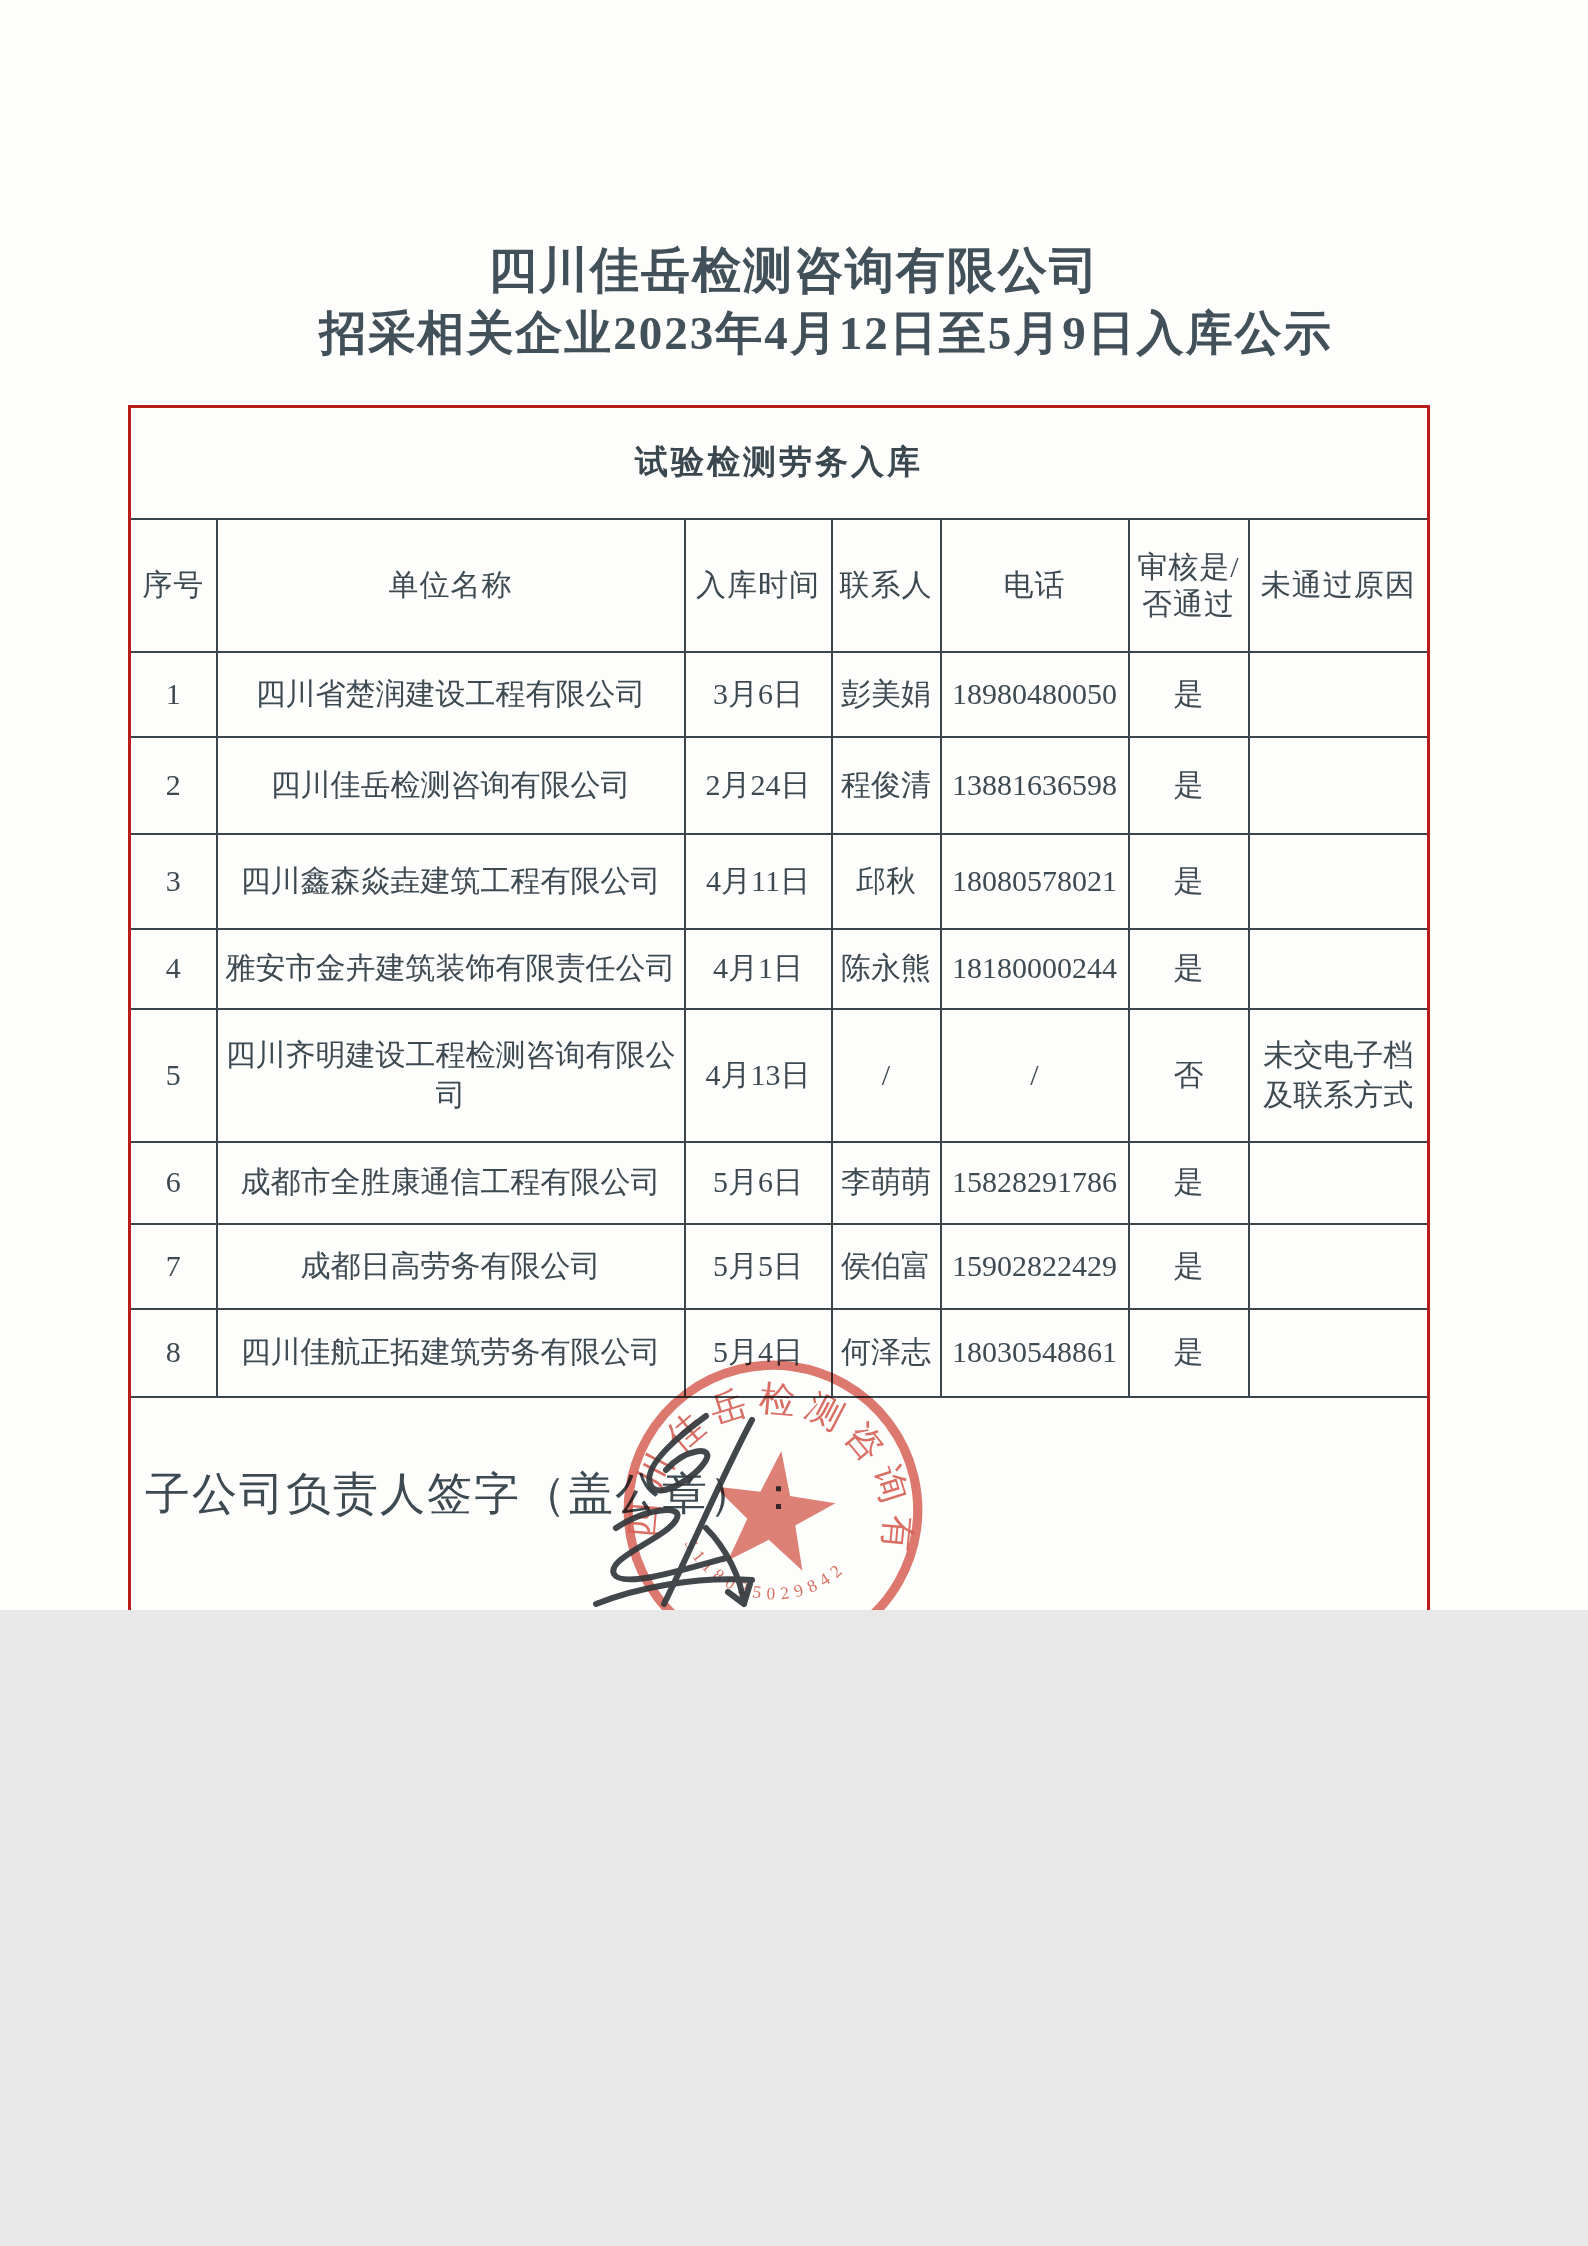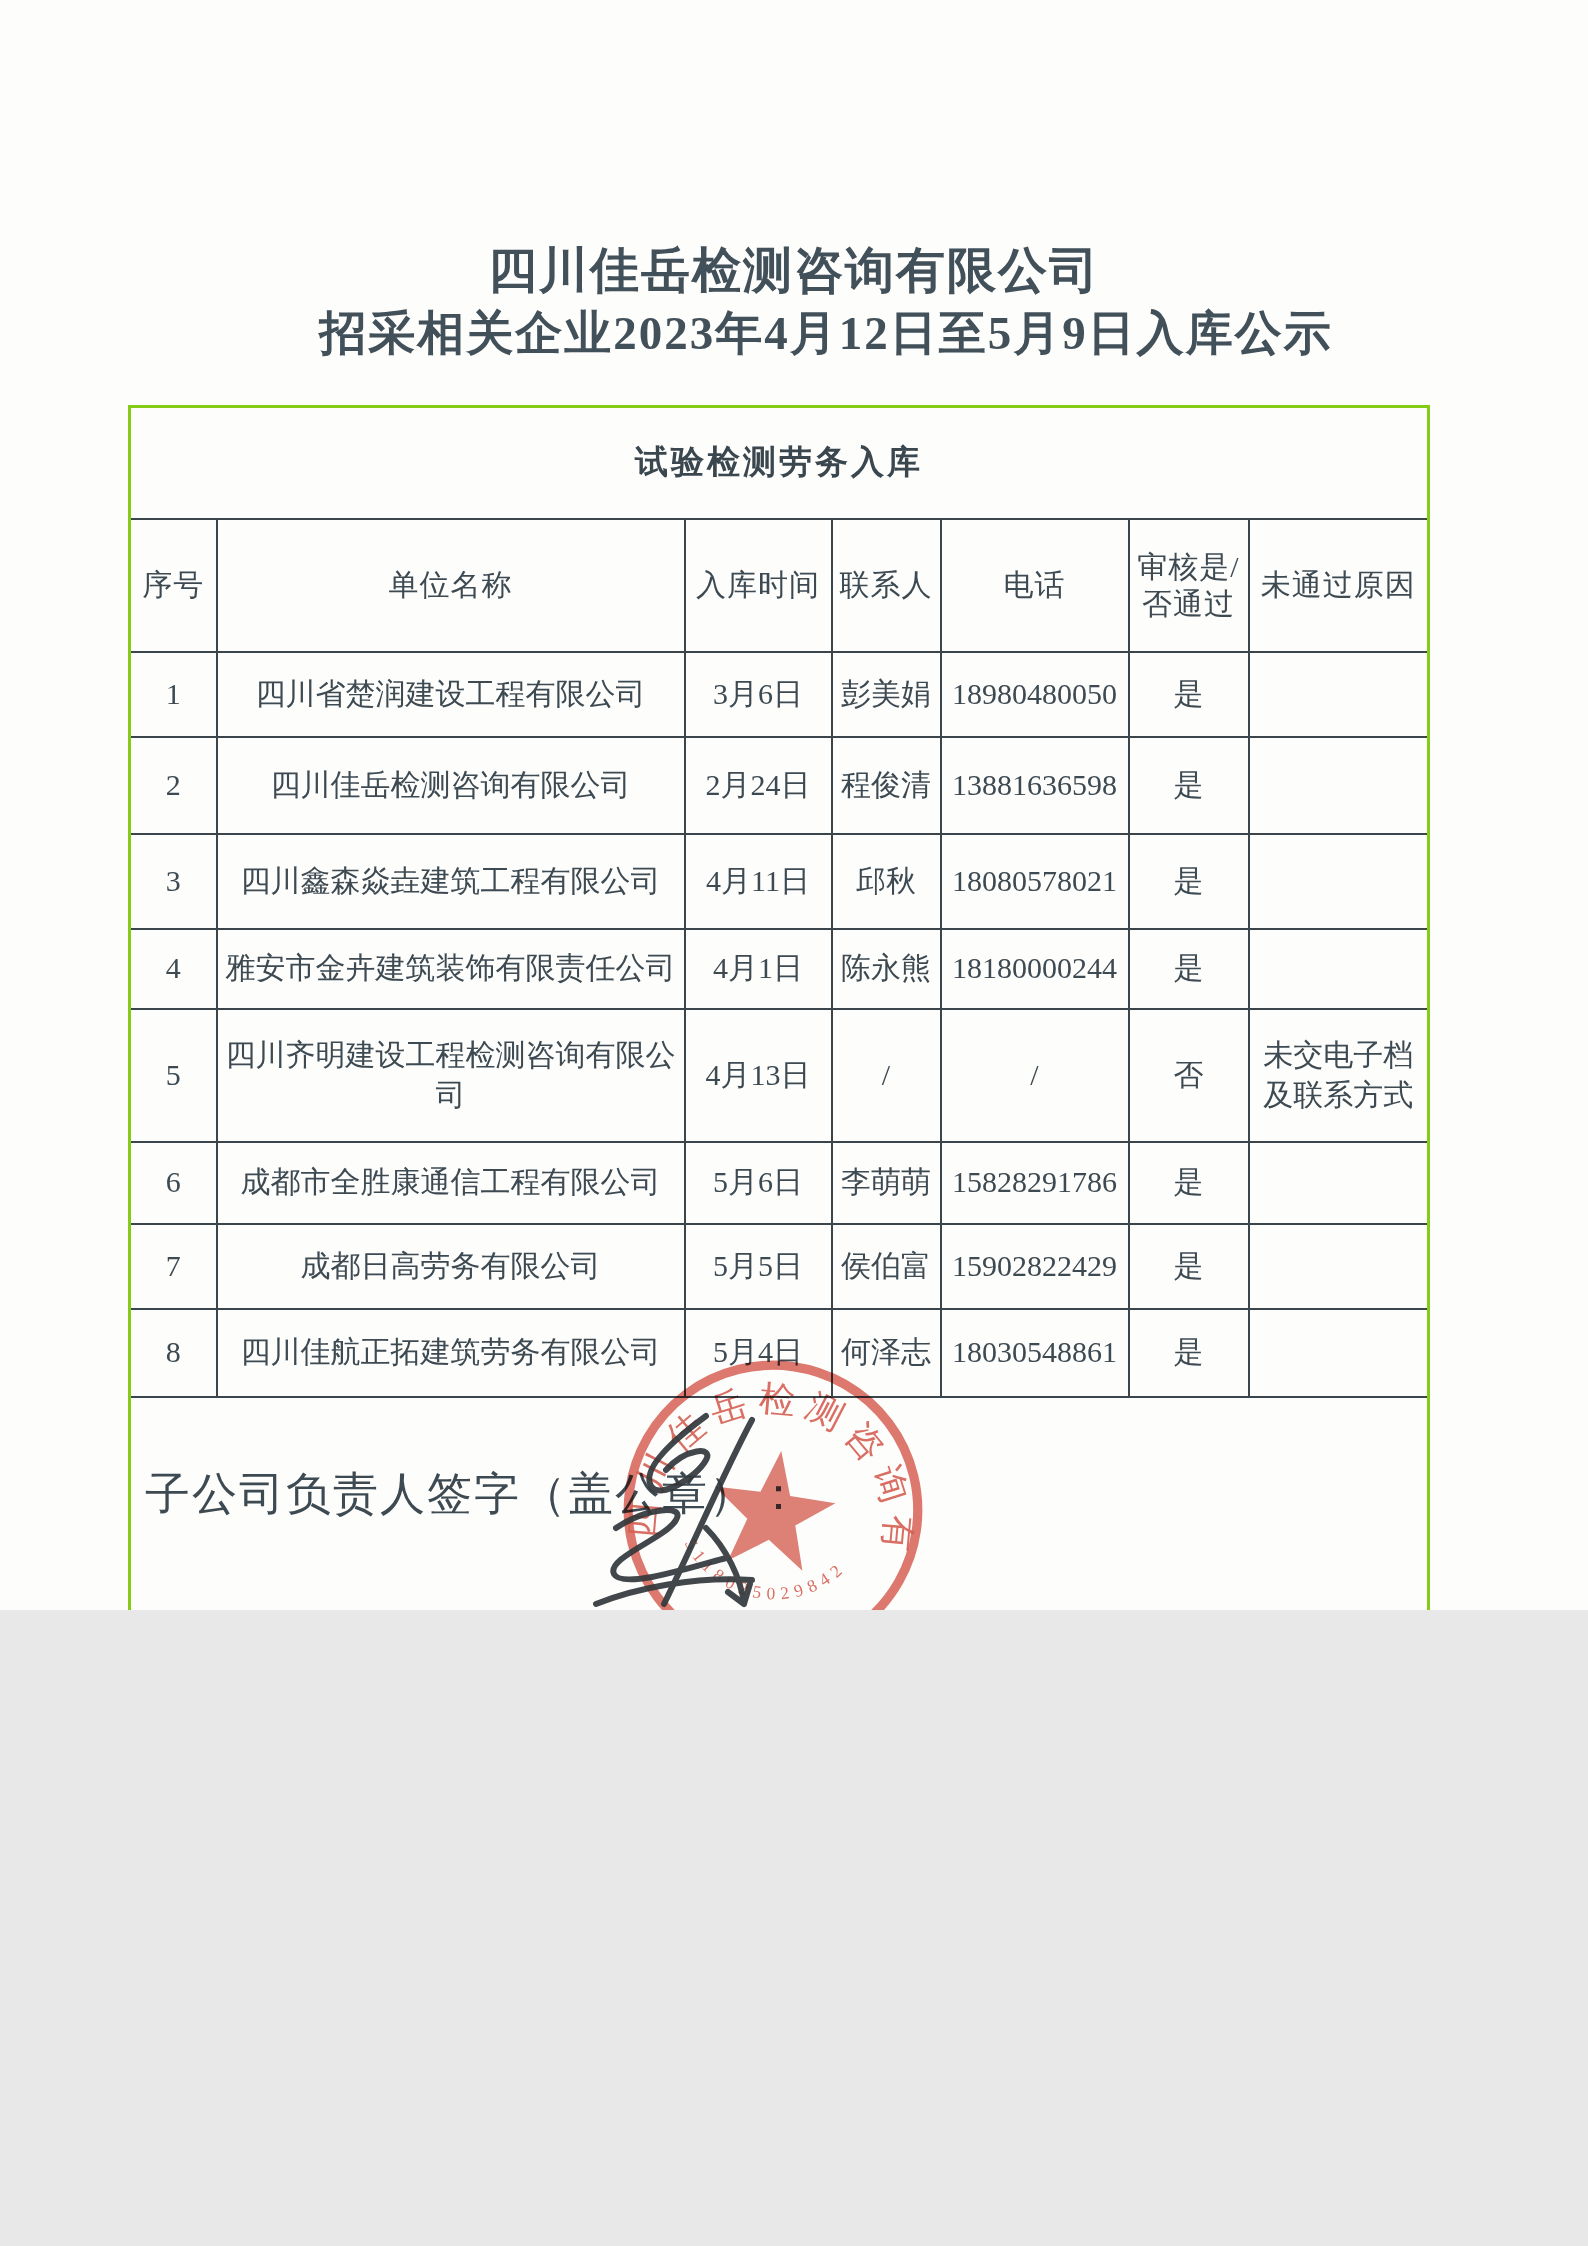--- a/index.html
+++ b/index.html
@@ -34,7 +34,7 @@
     word-break:break-all;
     line-height:1.35;
   }
-  table.main{border:3px solid #84cc16;}
+  table.main{border:3px solid #b91c1c;}
   tr.caption-row td{
     font-size:33px;font-weight:bold;letter-spacing:3px;color:#3b474f;
   }

